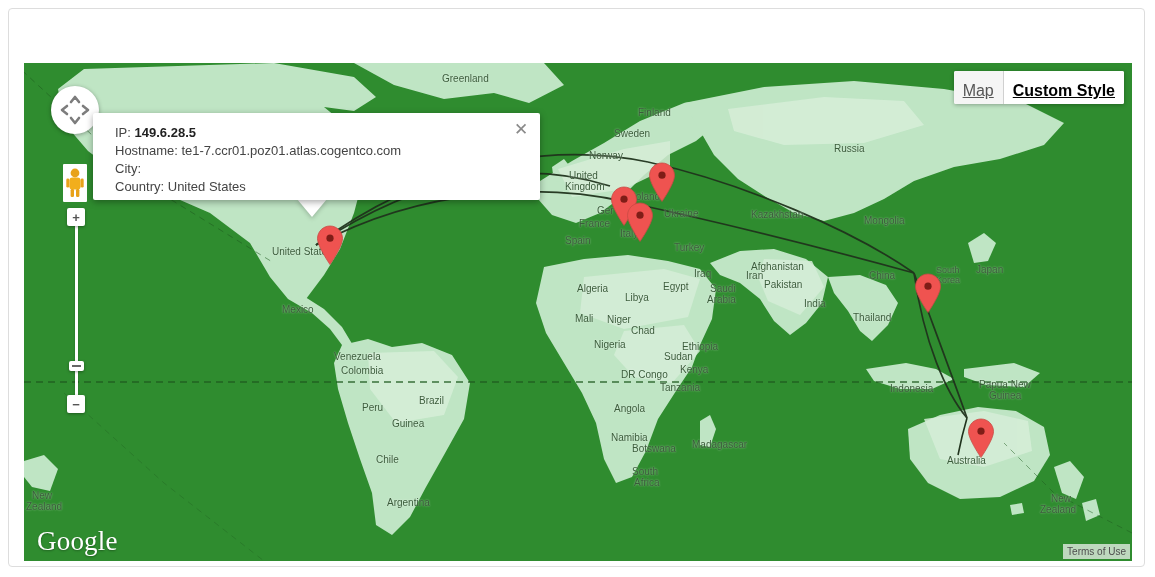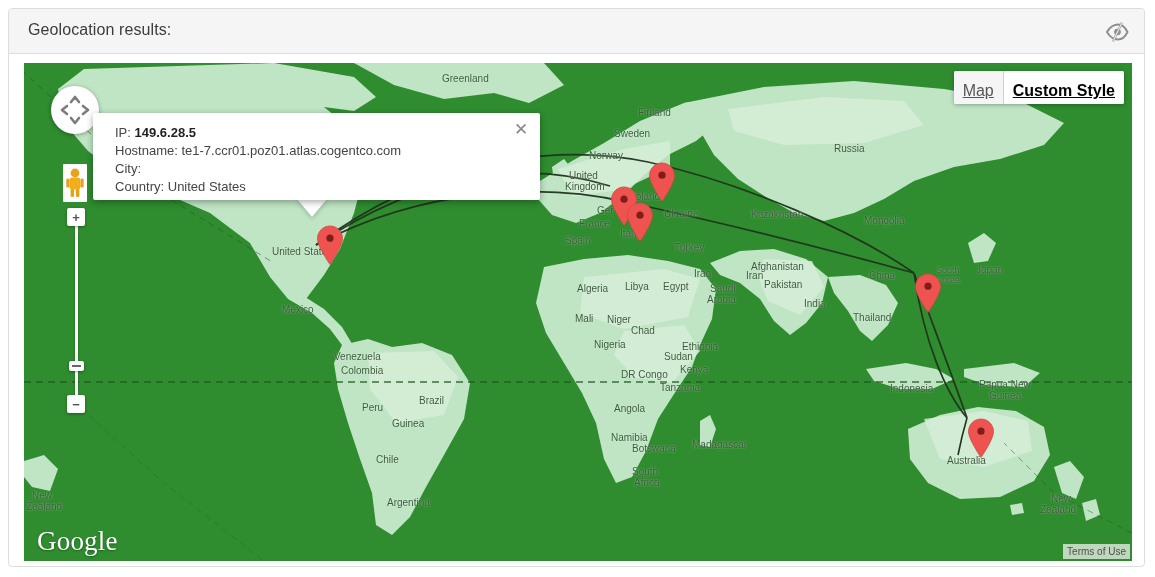--- a/index.html
+++ b/index.html
@@ -134,18 +134,6 @@
 
 <div class="panel">
 
-  <div class="panel-header">
-    <div class="panel-title">Geolocation results:</div>
-
-    <div class="hide-toggle" title="hide">
-      <svg width="26" height="24" viewBox="0 0 26 24" aria-hidden="true">
-        <path d="M3,12 C6,6.5 11,4.5 14,4.5 C17,4.5 21,6.8 23.5,12 C21,17.2 17,19.5 14,19.5 C11,19.5 6,17.5 3,12 Z" fill="none" stroke="#8d8d8d" stroke-width="1.9"></path>
-        <circle cx="13.5" cy="12" r="3.3" fill="#8d8d8d"></circle>
-        <line x1="9" y1="21.5" x2="18" y2="2.5" stroke="#9a9a9a" stroke-width="2.2"></line>
-        <line x1="9" y1="21.5" x2="18" y2="2.5" stroke="#ffffff" stroke-width="0.9"></line>
-      </svg>
-    </div>
-  </div>
 
   <div class="map-wrap">
     <div class="map-canvas">

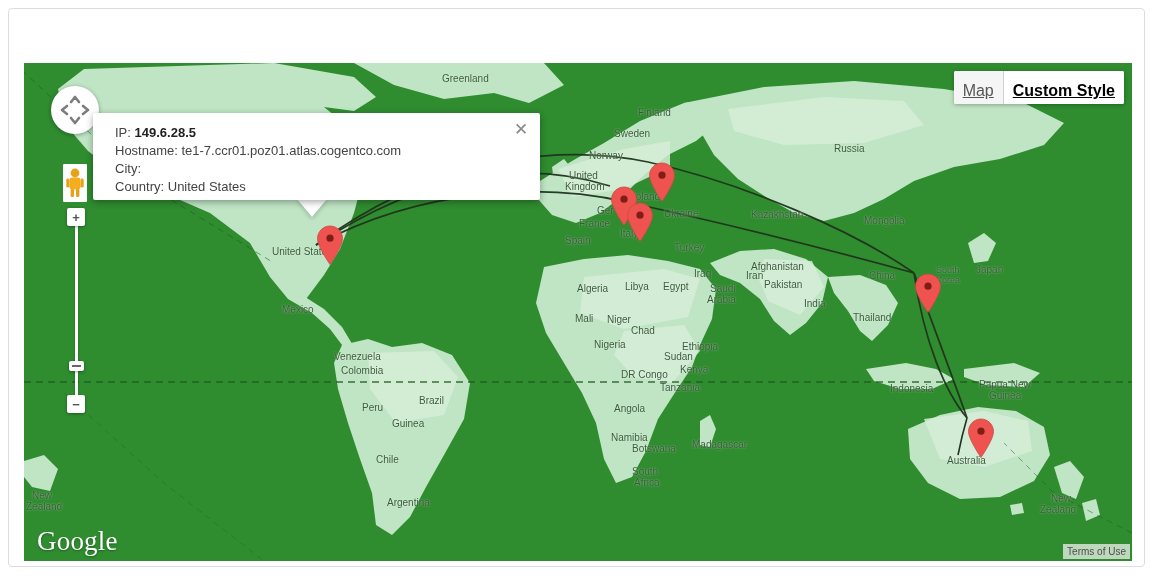--- a/index.html
+++ b/index.html
@@ -261,7 +261,7 @@
           <div style="position: absolute; left: 727px; top: 198px; font-size: 10px; color: rgb(59, 92, 59); white-space: nowrap; text-shadow: rgba(255, 255, 255, 0.55) 0px 0px 2px;">Afghanistan</div>
           <div style="position: absolute; left: 740px; top: 216px; font-size: 10px; color: rgb(59, 92, 59); white-space: nowrap; text-shadow: rgba(255, 255, 255, 0.55) 0px 0px 2px;">Pakistan</div>
           <div style="position: absolute; left: 553px; top: 220px; font-size: 10px; color: rgb(59, 92, 59); white-space: nowrap; text-shadow: rgba(255, 255, 255, 0.55) 0px 0px 2px;">Algeria</div>
-          <div style="position: absolute; left: 601px; top: 218px; font-size: 10px; color: rgb(59, 92, 59); white-space: nowrap; text-shadow: rgba(255, 255, 255, 0.55) 0px 0px 2px;">Libya</div>
+          <div style="position: absolute; left: 601px; top: 229px; font-size: 10px; color: rgb(59, 92, 59); white-space: nowrap; text-shadow: rgba(255, 255, 255, 0.55) 0px 0px 2px;">Libya</div>
           <div style="position: absolute; left: 639px; top: 218px; font-size: 10px; color: rgb(59, 92, 59); white-space: nowrap; text-shadow: rgba(255, 255, 255, 0.55) 0px 0px 2px;">Egypt</div>
           <div style="position: absolute; left: 686px; top: 220px; font-size: 10px; color: rgb(59, 92, 59); white-space: nowrap; text-shadow: rgba(255, 255, 255, 0.55) 0px 0px 2px;">Saudi</div>
           <div style="position: absolute; left: 683px; top: 231px; font-size: 10px; color: rgb(59, 92, 59); white-space: nowrap; text-shadow: rgba(255, 255, 255, 0.55) 0px 0px 2px;">Arabia</div>

